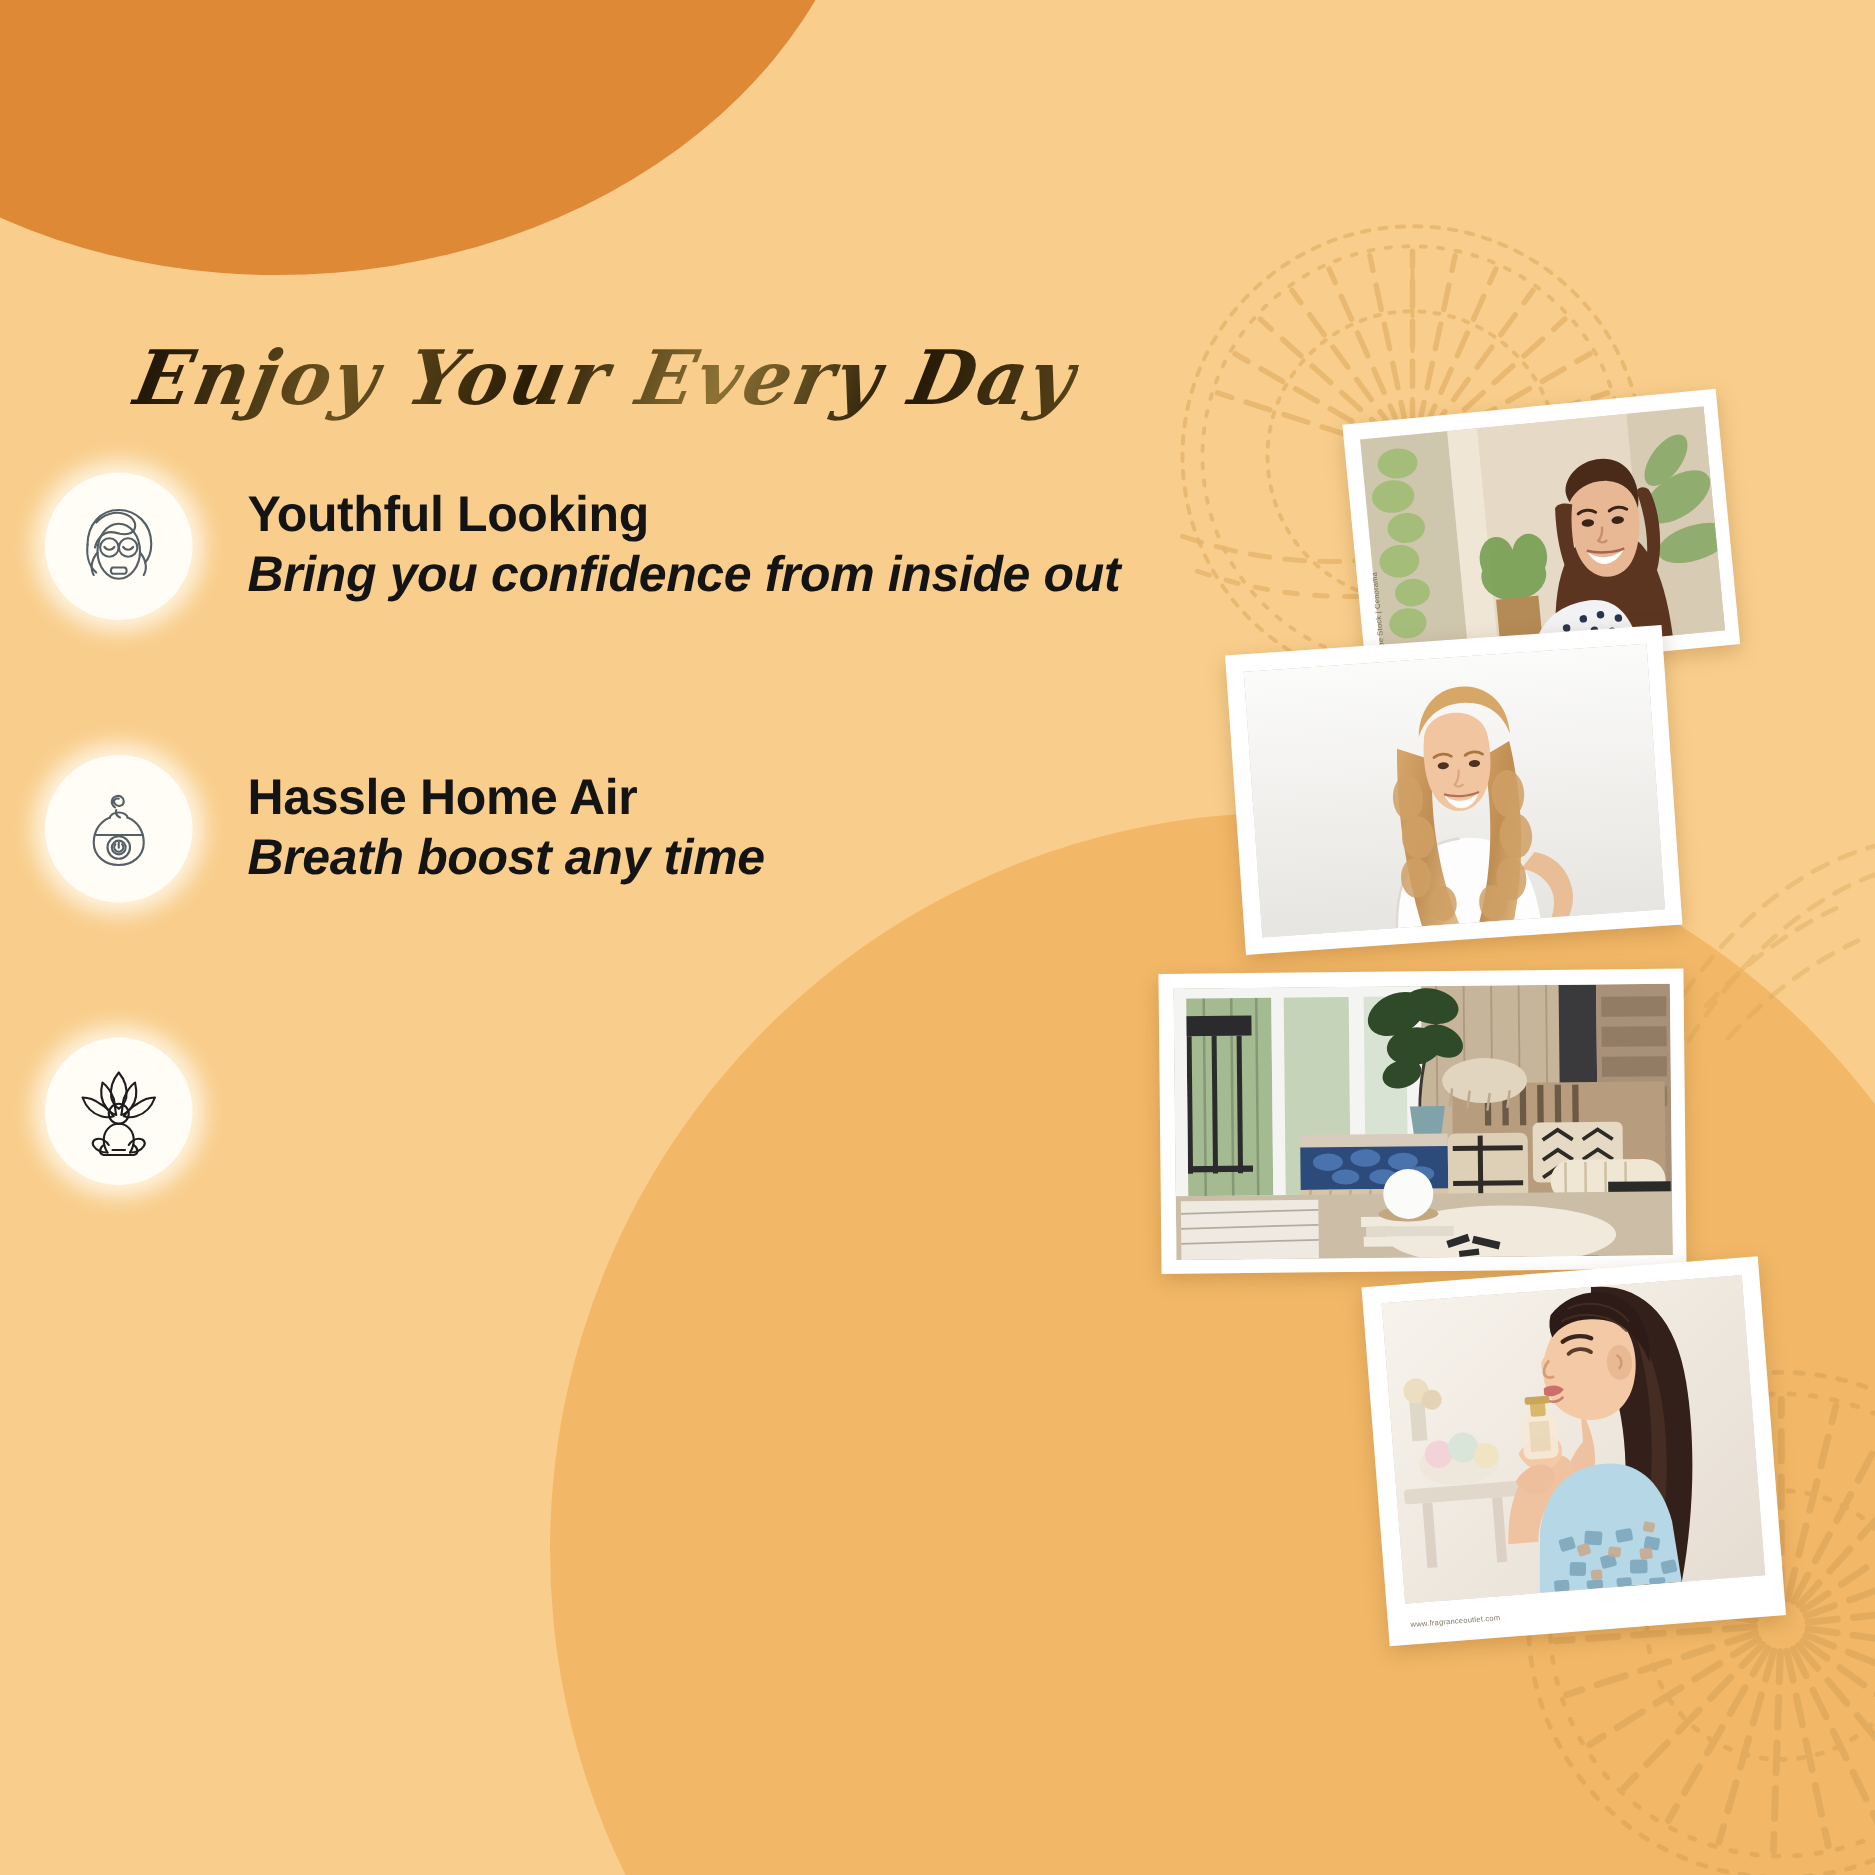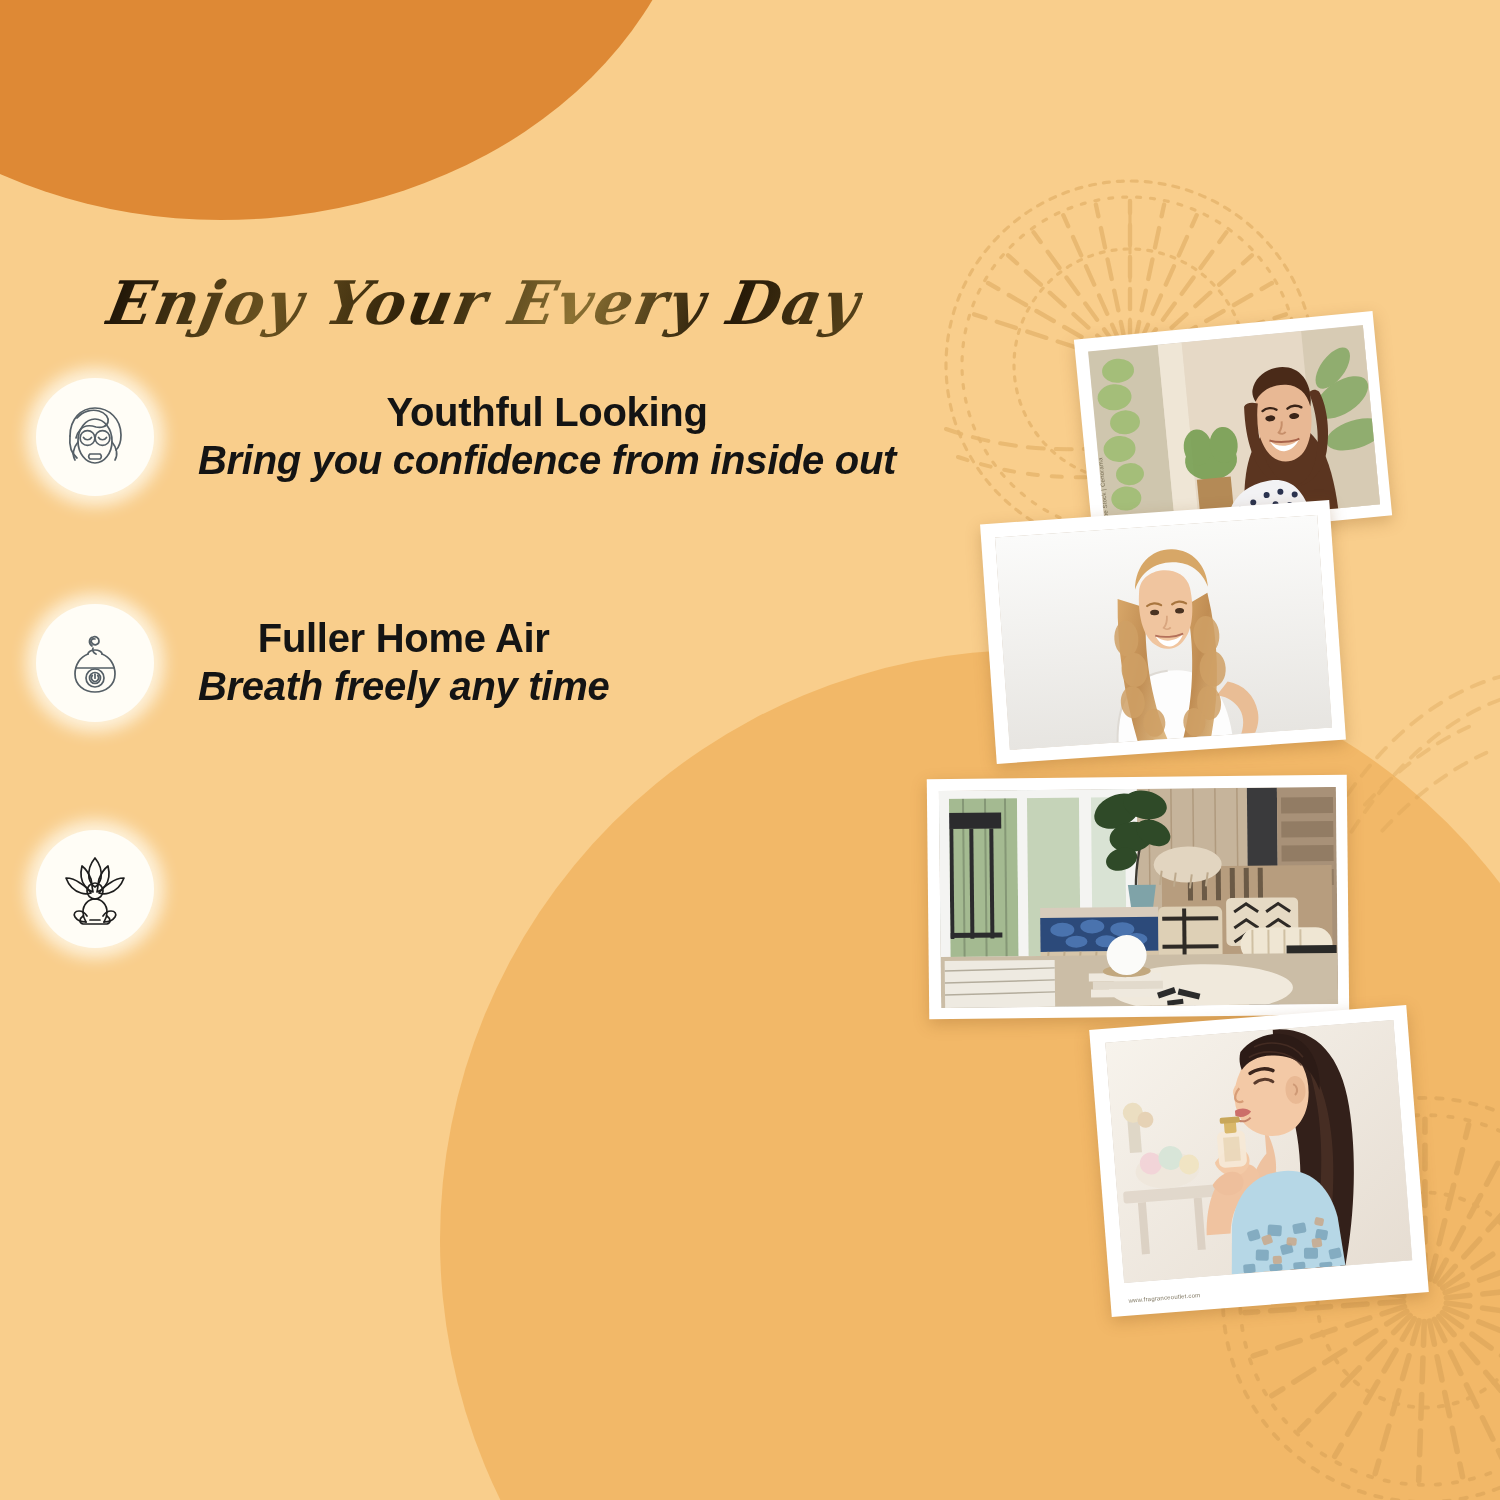--- a/index.html
+++ b/index.html
@@ -66,7 +66,7 @@
   }
 
   
-  .features{position:absolute;left:0;top:378px;width:1000px;text-align:center;}
+  .features{position:absolute;left:0;top:378px;width:1000px;}
   .feature{
     position:relative;
     display:flex;

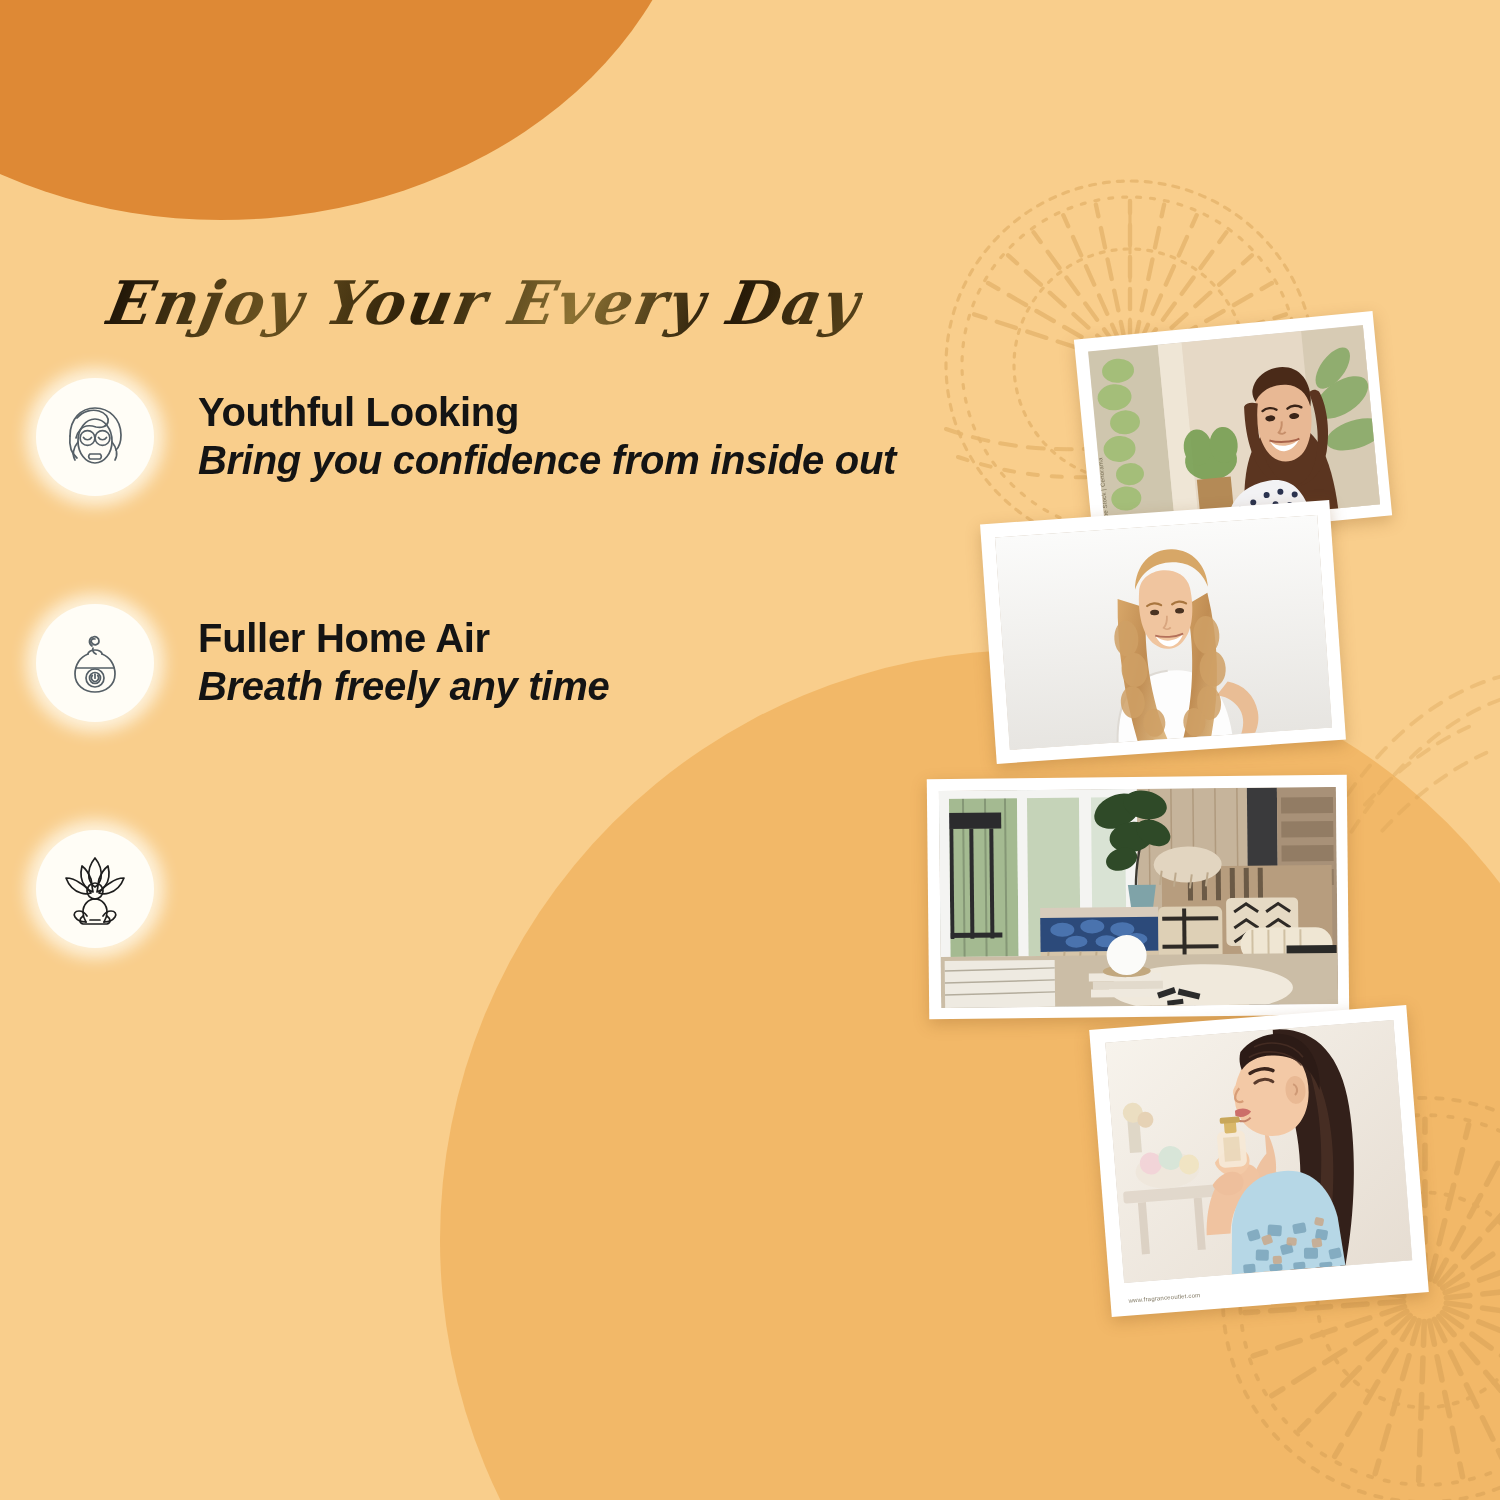--- a/index.html
+++ b/index.html
@@ -292,7 +292,7 @@
       </svg>
     </div>
     <div class="feature-text">
-      <div class="feature-title">Fuller Home Air</div>
+      <div class="feature-title">Hassle Home Air</div>
       <div class="feature-sub">Breath freely any time</div>
     </div>
   </div>

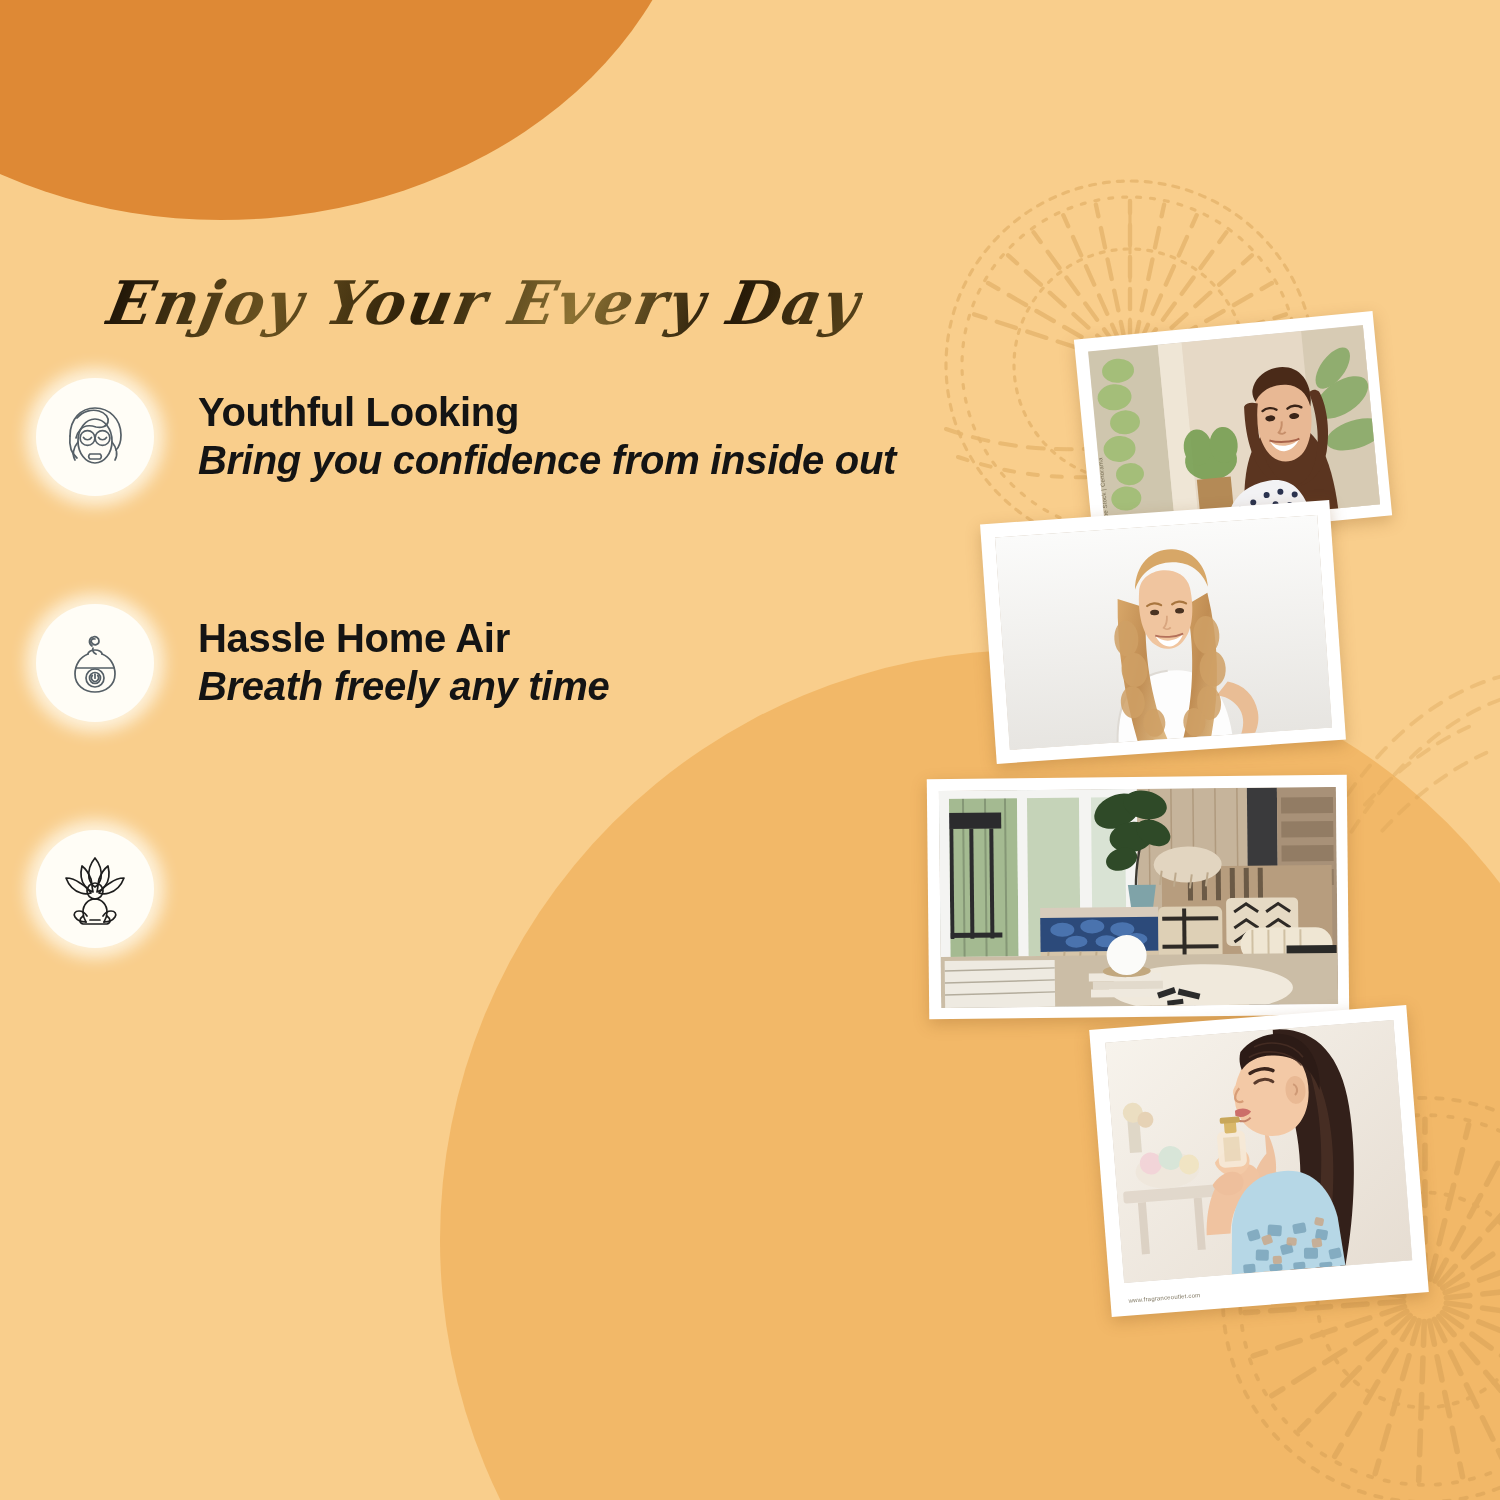--- a/index.html
+++ b/index.html
@@ -293,7 +293,7 @@
     </div>
     <div class="feature-text">
       <div class="feature-title">Hassle Home Air</div>
-      <div class="feature-sub">Breath freely any time</div>
+      <div class="feature-sub">Breath boost any time</div>
     </div>
   </div>
 

